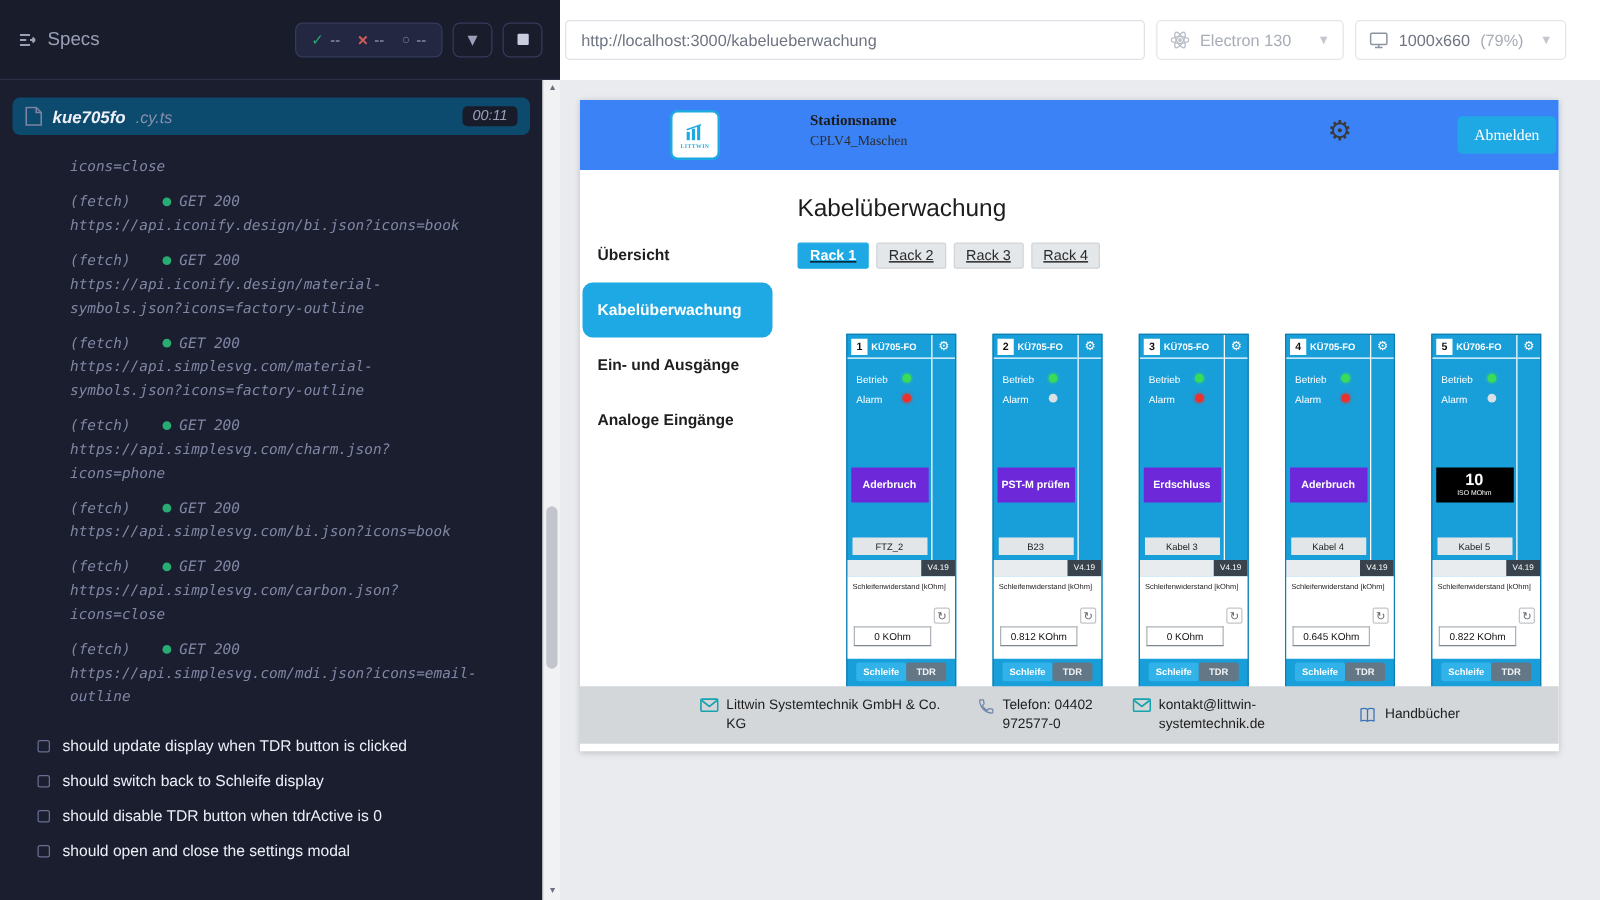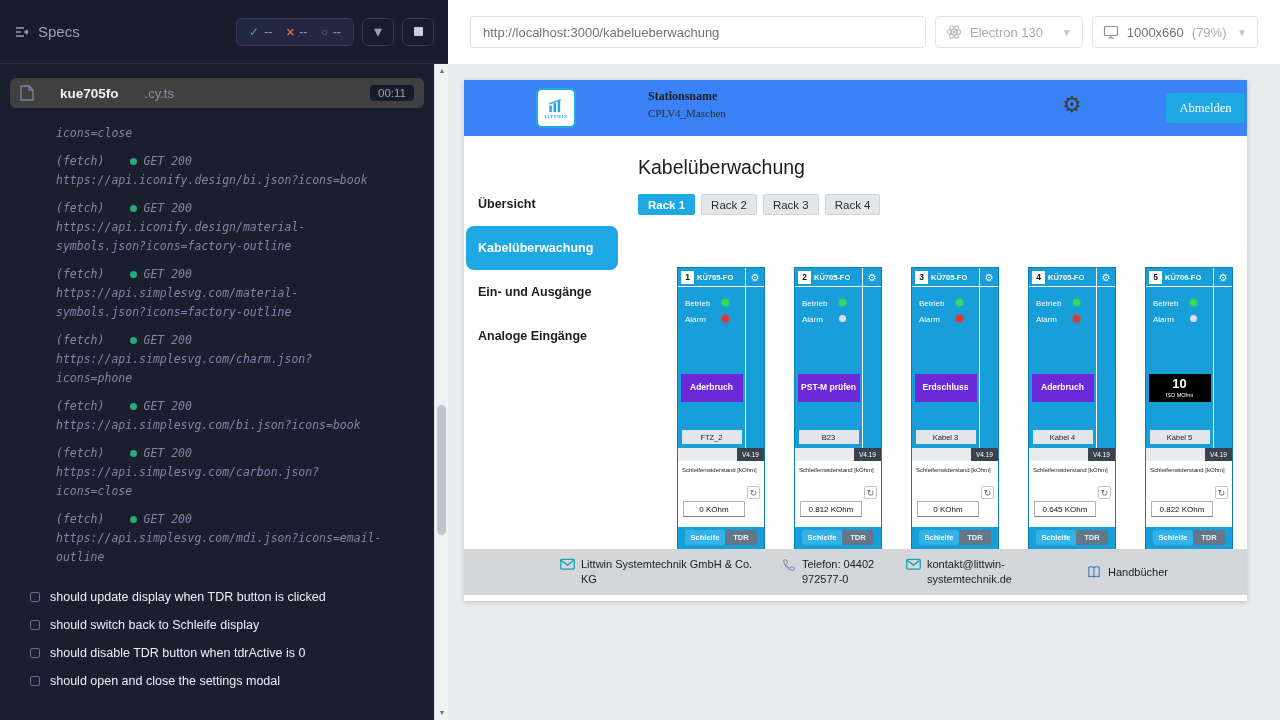--- a/index.html
+++ b/index.html
@@ -40,7 +40,7 @@
 
   
   .stage { position:absolute; left:448px; top:0; width:832px; height:720px; background:#e9ebef; }
-  .urlbar { height:64px; background:#fff; display:flex; align-items:center; padding:0 22px; gap:9px; }
+  .urlbar { height:64px; background:#fff; display:flex; align-items:center; padding:0 4px; gap:9px; }
   .url-input { width:464px; height:32px; border:1px solid #dfe1e6; border-radius:4px; padding:0 12px; font-size:13px; color:#6e7480; background:#fff; outline:none; }
   .bar-select { height:32px; border:1px solid #e3e5e9; border-radius:4px; display:flex; align-items:center; gap:8px; padding:0 10px; font-size:13px; color:#a7acb6; background:#fff; }
   .bar-select.browser { width:150px; }

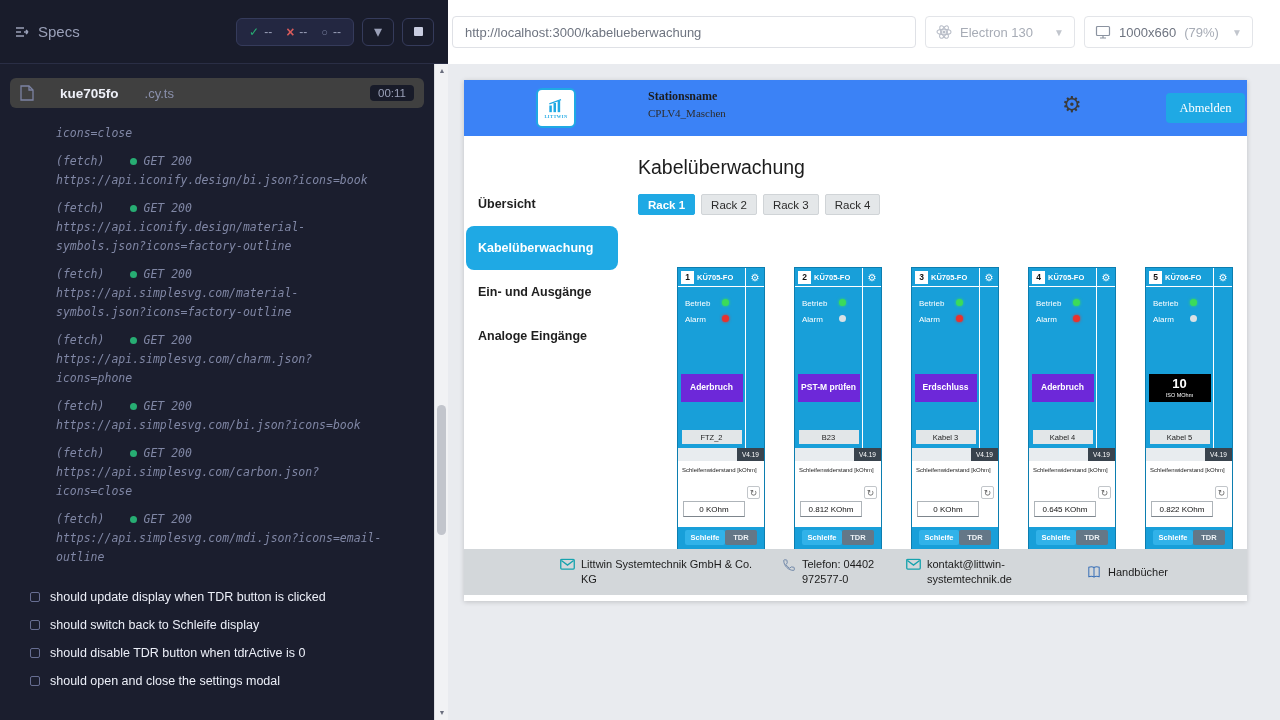--- a/index.html
+++ b/index.html
@@ -17,7 +17,7 @@
   .icon-btn { width:32px; height:28px; border:1px solid #353b5b; border-radius:6px; display:flex; align-items:center; justify-content:center; color:#9aa0b8; background:transparent; }
   .stop-sq { width:9px; height:9px; background:#c9cde0; border-radius:1px; }
 
-  .spec-row { margin:14px 24px 8px 10px; padding:7px 10px; background:#404040; border-radius:6px; display:flex; align-items:center; gap:26px; }
+  .spec-row { margin:14px 24px 8px 10px; padding:7px 10px; background:#0c4a6e; border-radius:6px; display:flex; align-items:center; gap:8px;font-style:italic; }
   .spec-name { font-size:13.5px; color:#eef0f8; font-weight:700; }
   .spec-ext { font-size:13px; color:#8a90ac; }
   .spec-time { margin-left:auto; background:#181b29; border-radius:4px; padding:2px 8px; font-size:11.5px; color:#9aa0b8; }

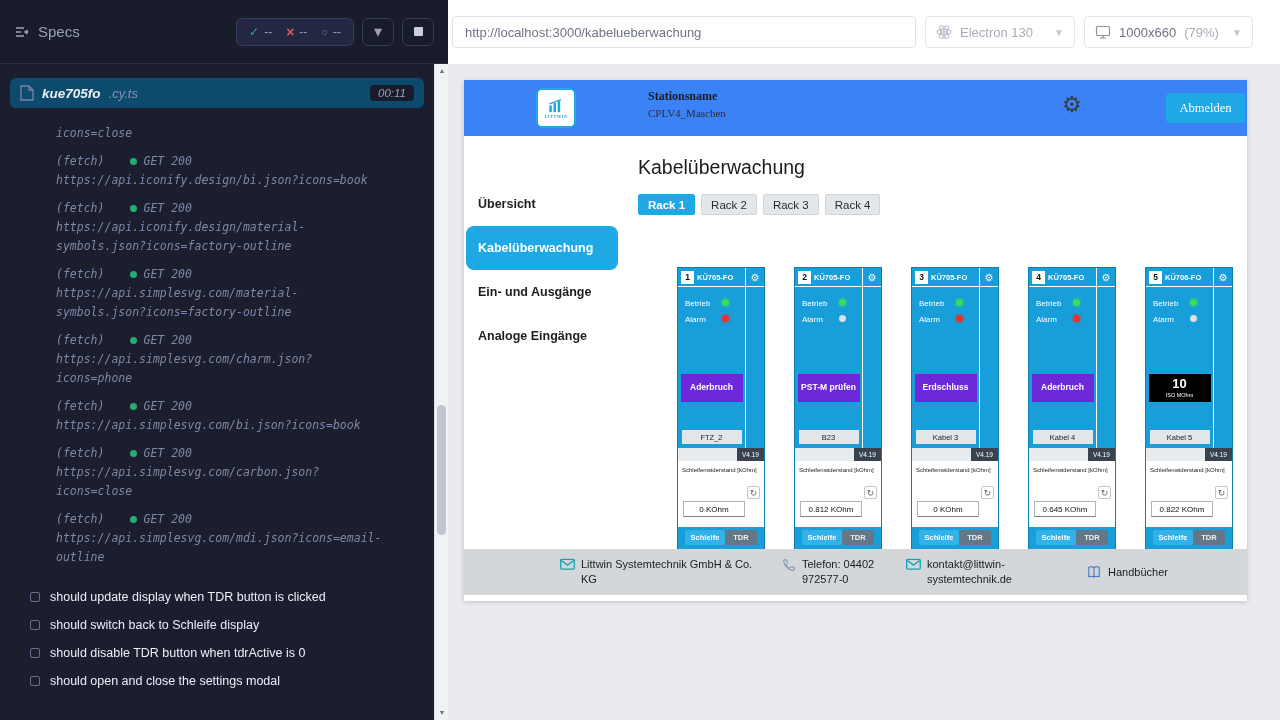--- a/index.html
+++ b/index.html
@@ -66,7 +66,7 @@
 
   .app-main { position:absolute; left:156px; top:56px; right:0; bottom:0; background:#fff; }
   .page-title { position:absolute; left:18px; top:20px; font-size:19.5px; font-weight:500; color:#1c1c1c; }
-  .tabs { position:absolute; left:18px; top:58px; display:flex; gap:6px; }
+  .tabs { position:absolute; left:18px; top:58px; display:flex; gap:6px;text-decoration:underline; }
   .tab { height:21px; padding:0 9px; display:flex; align-items:center; font-size:11.5px; border-radius:2px; background:#e4e7e9; color:#2b2b2b; border:1px solid #d0d4d7; }
   .tab.active { background:#1fa9e4; color:#fff; font-weight:700; border-color:#1fa9e4; }
 

